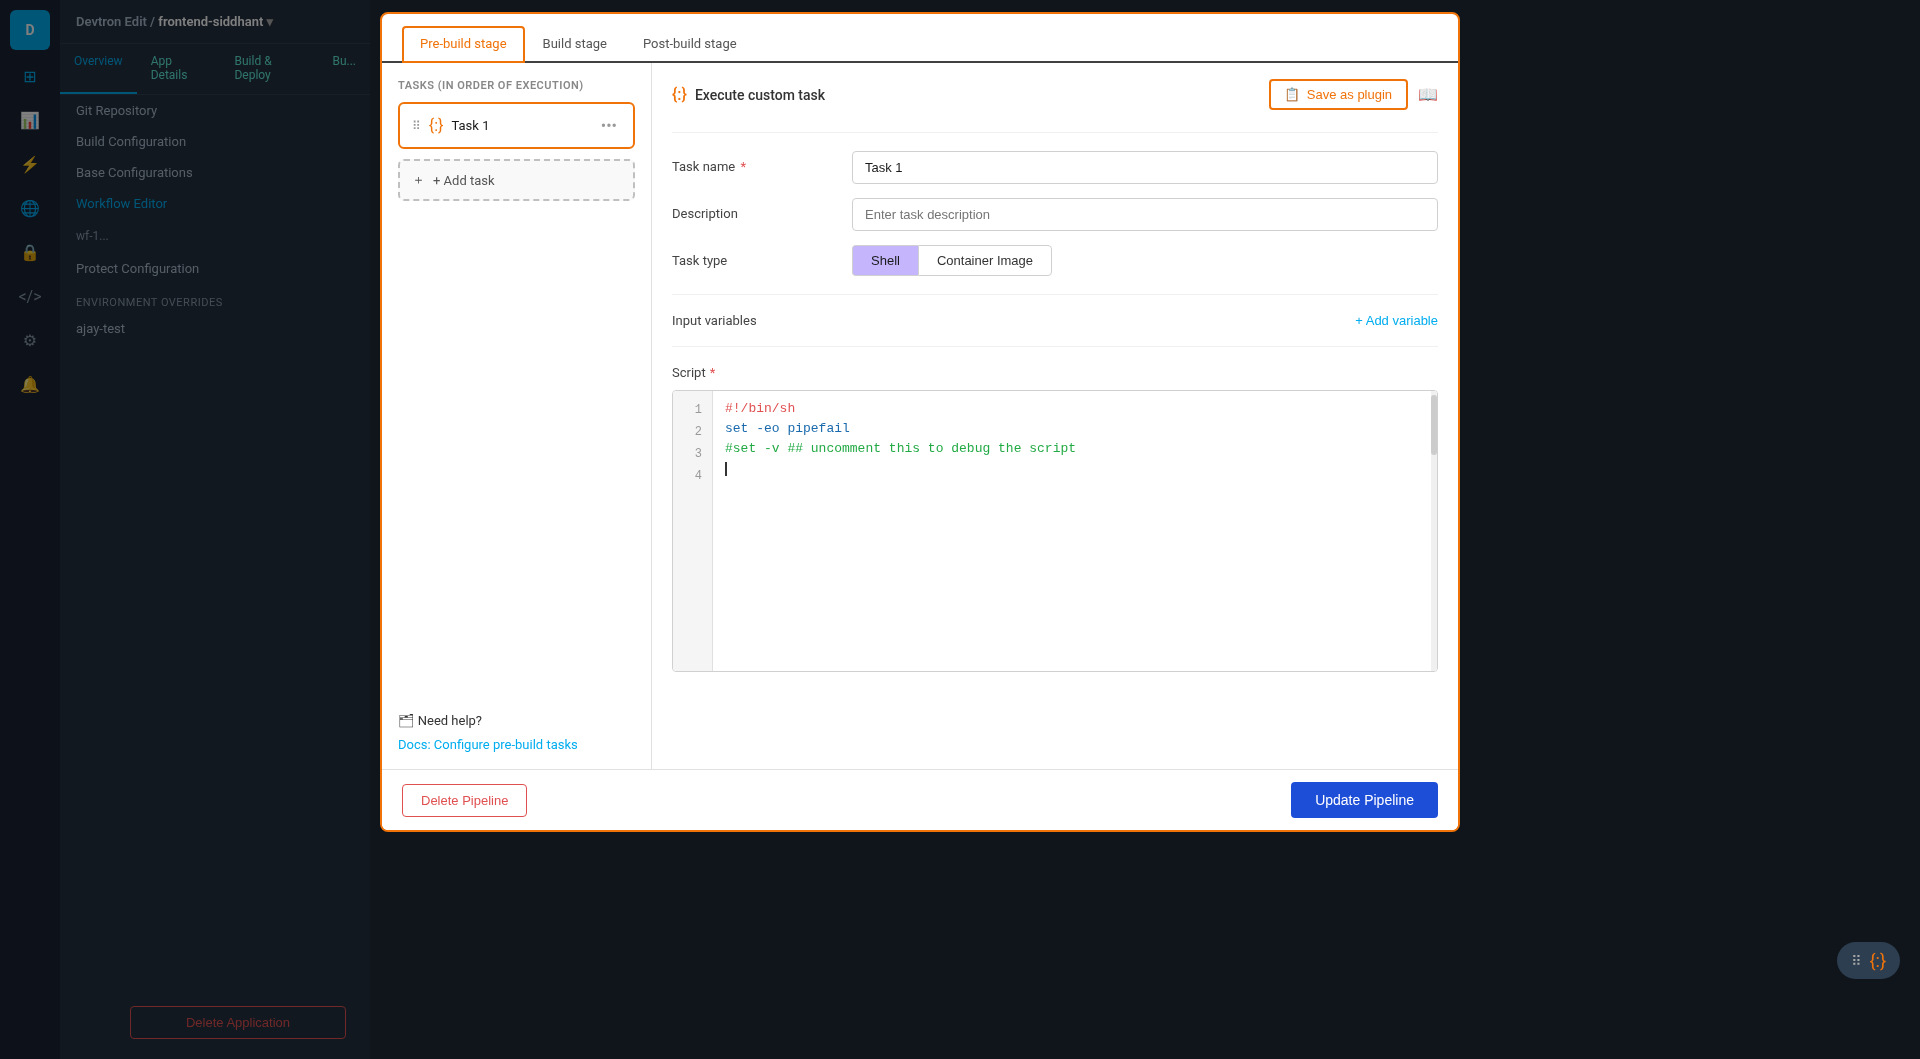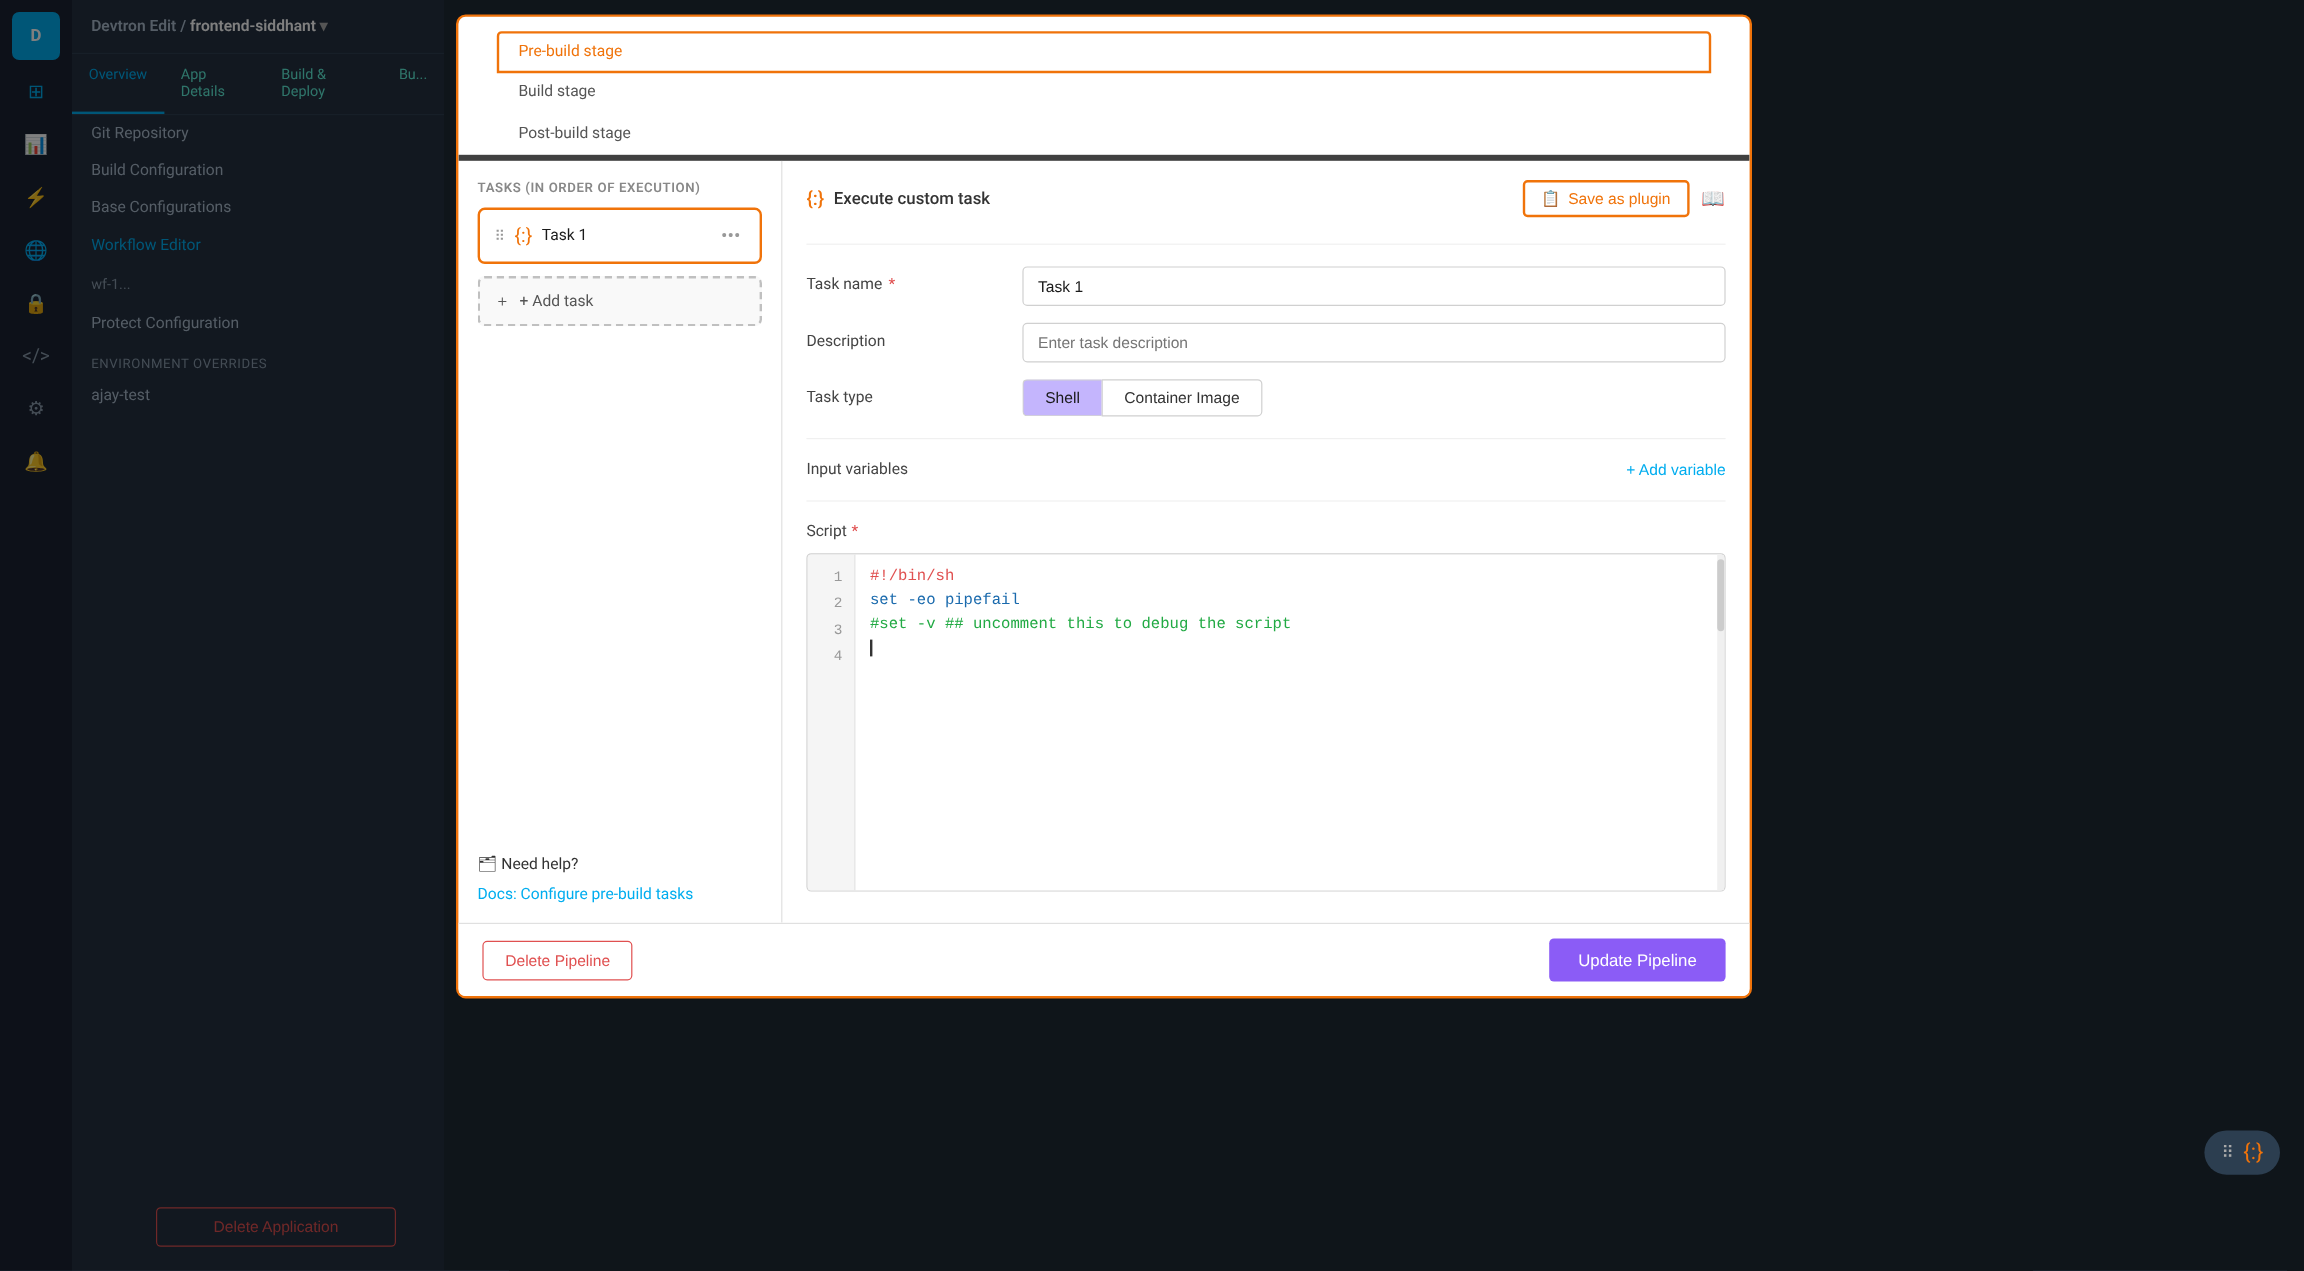--- a/index.html
+++ b/index.html
@@ -40,7 +40,7 @@
     .modal-close { font-size: 18px; color: #666; cursor: pointer; background: none; border: none; padding: 4px; }
 
     
-    .modal-tabs { display: flex; padding: 0 32px; border-bottom: 5px solid #404040; gap: 0; margin-top: 12px; flex-shrink: 0; flex-direction: column; }
+    .modal-tabs { display: flex; padding: 0 20px; border-bottom: 2px solid #404040; gap: 0; margin-top: 12px; flex-shrink: 0; }
     .modal-tab { padding: 8px 16px; font-size: 13px; color: #555; cursor: pointer; border-bottom: 2px solid transparent; border: 2px solid transparent; border-radius: 4px 4px 0 0; }
     .modal-tab.active { color: #f0730a; border: 2px solid #f0730a; border-bottom: 2px solid #f0730a; background: #fff; margin-bottom: -2px; }
 

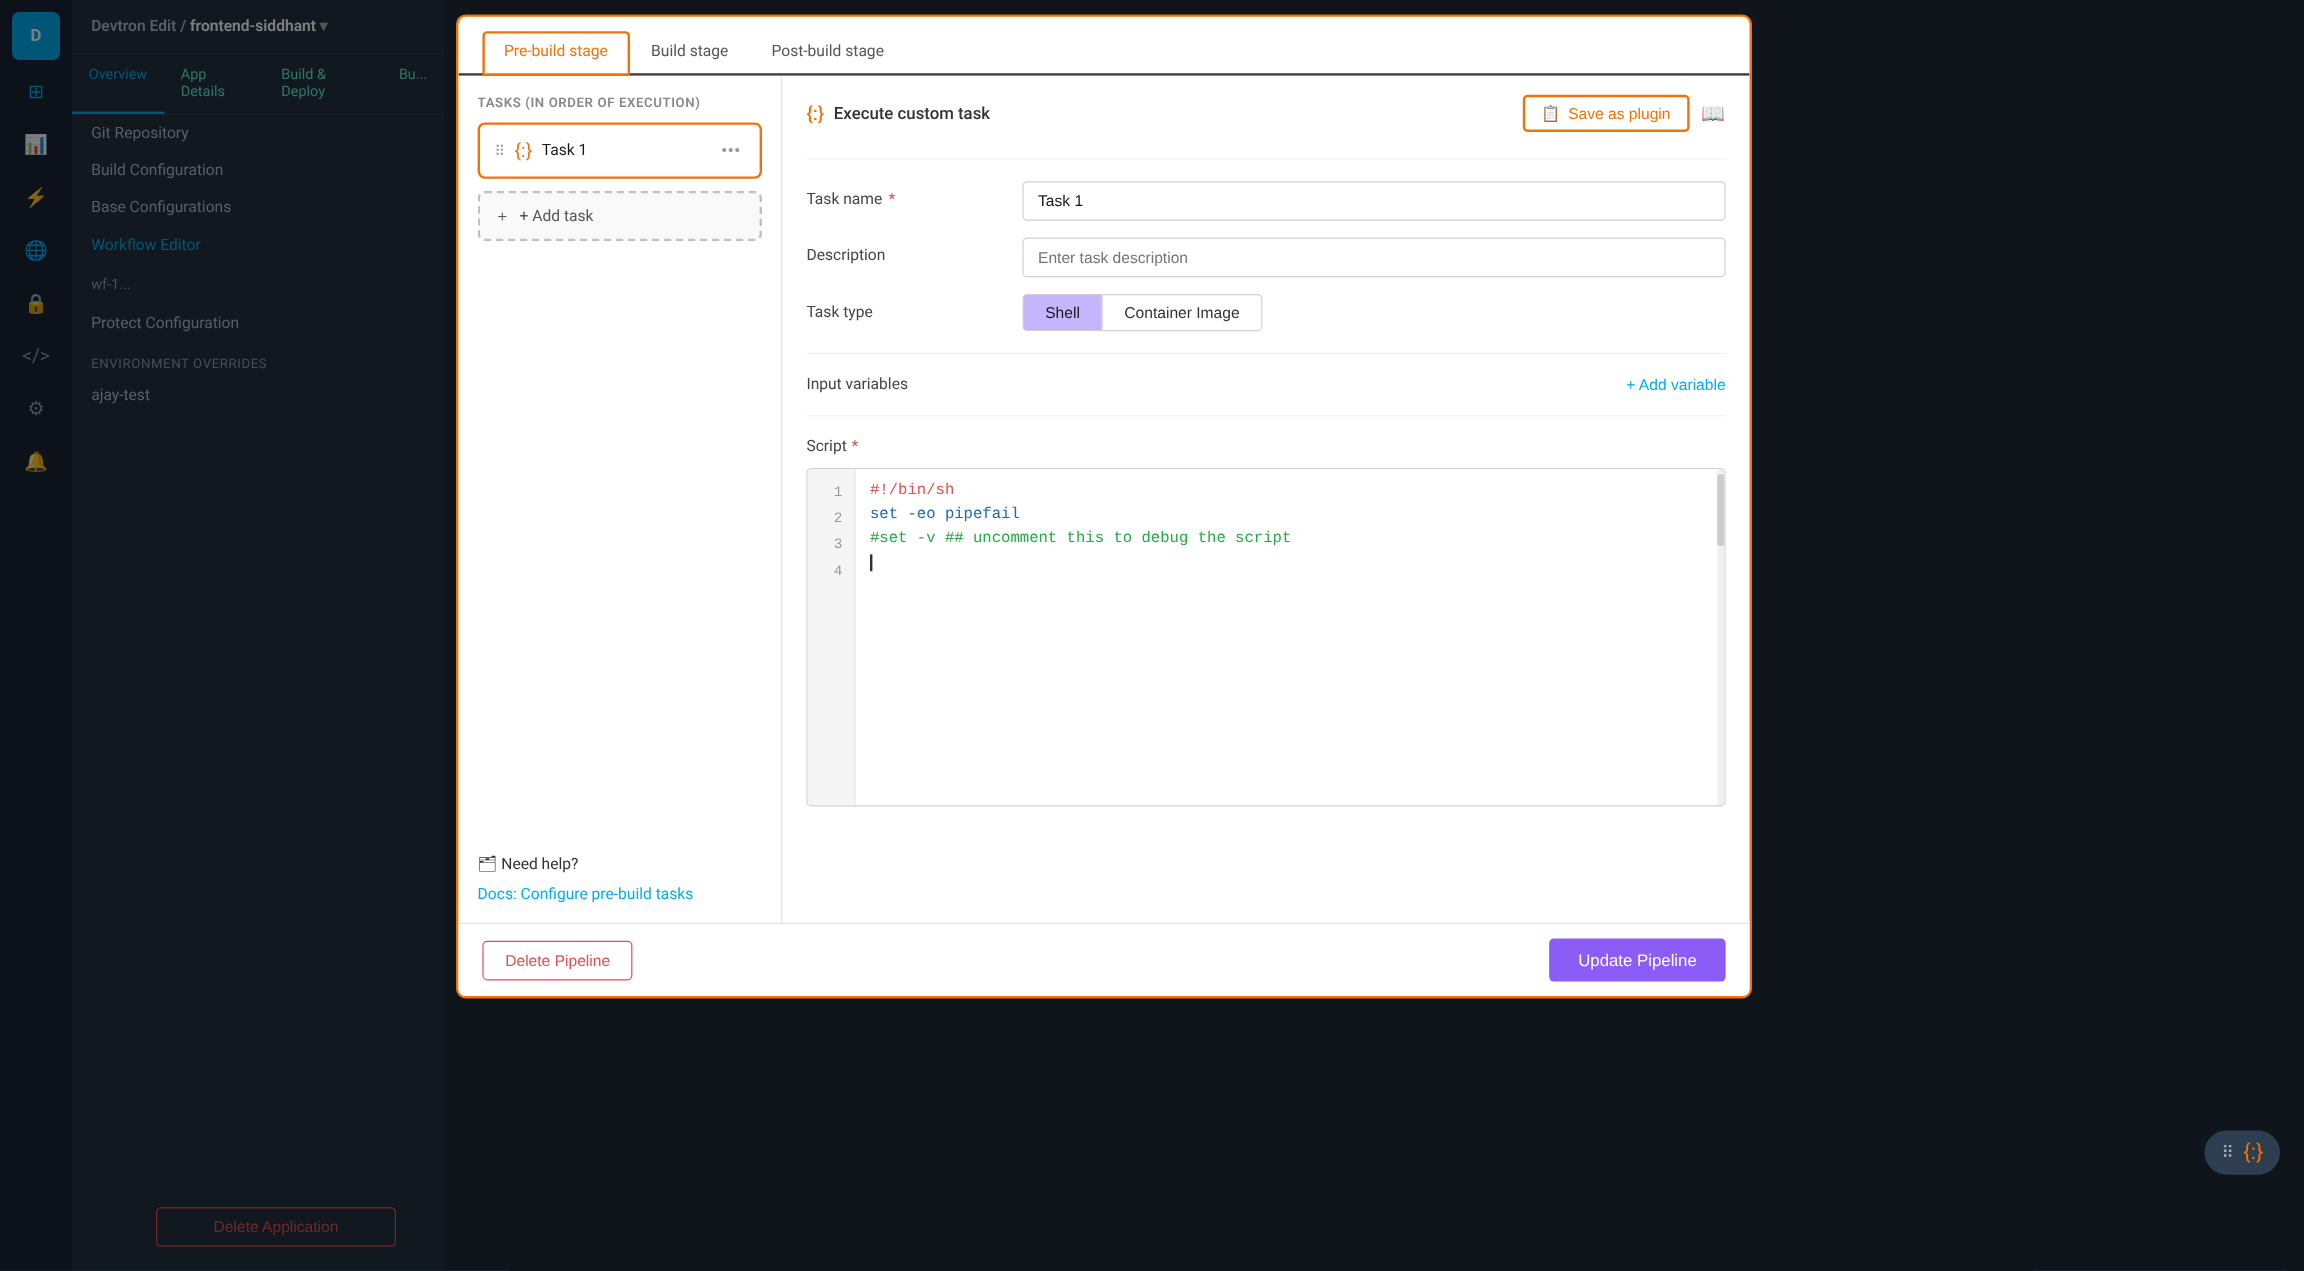--- a/index.html
+++ b/index.html
@@ -118,7 +118,7 @@
     
     .modal-footer { padding: 12px 20px; border-top: 1px solid #e0e0e0; display: flex; justify-content: space-between; align-items: center; flex-shrink: 0; background: #fff; }
     .delete-pipeline-btn { border: 1px solid #e05050; color: #e05050; background: #fff; padding: 8px 18px; border-radius: 4px; font-size: 13px; cursor: pointer; }
-    .update-pipeline-btn { background: #8b5cf6; color: #fff; border: none; padding: 10px 24px; border-radius: 4px; font-size: 14px; font-weight: 500; cursor: pointer; }
+    .update-pipeline-btn { background: #1d4ed8; color: #fff; border: none; padding: 10px 24px; border-radius: 4px; font-size: 14px; font-weight: 500; cursor: pointer; }
 
     
     .floating-badge { position: absolute; bottom: 80px; right: 20px; background: #2c3e50; border-radius: 20px; padding: 8px 14px; display: flex; align-items: center; gap: 8px; z-index: 30; }

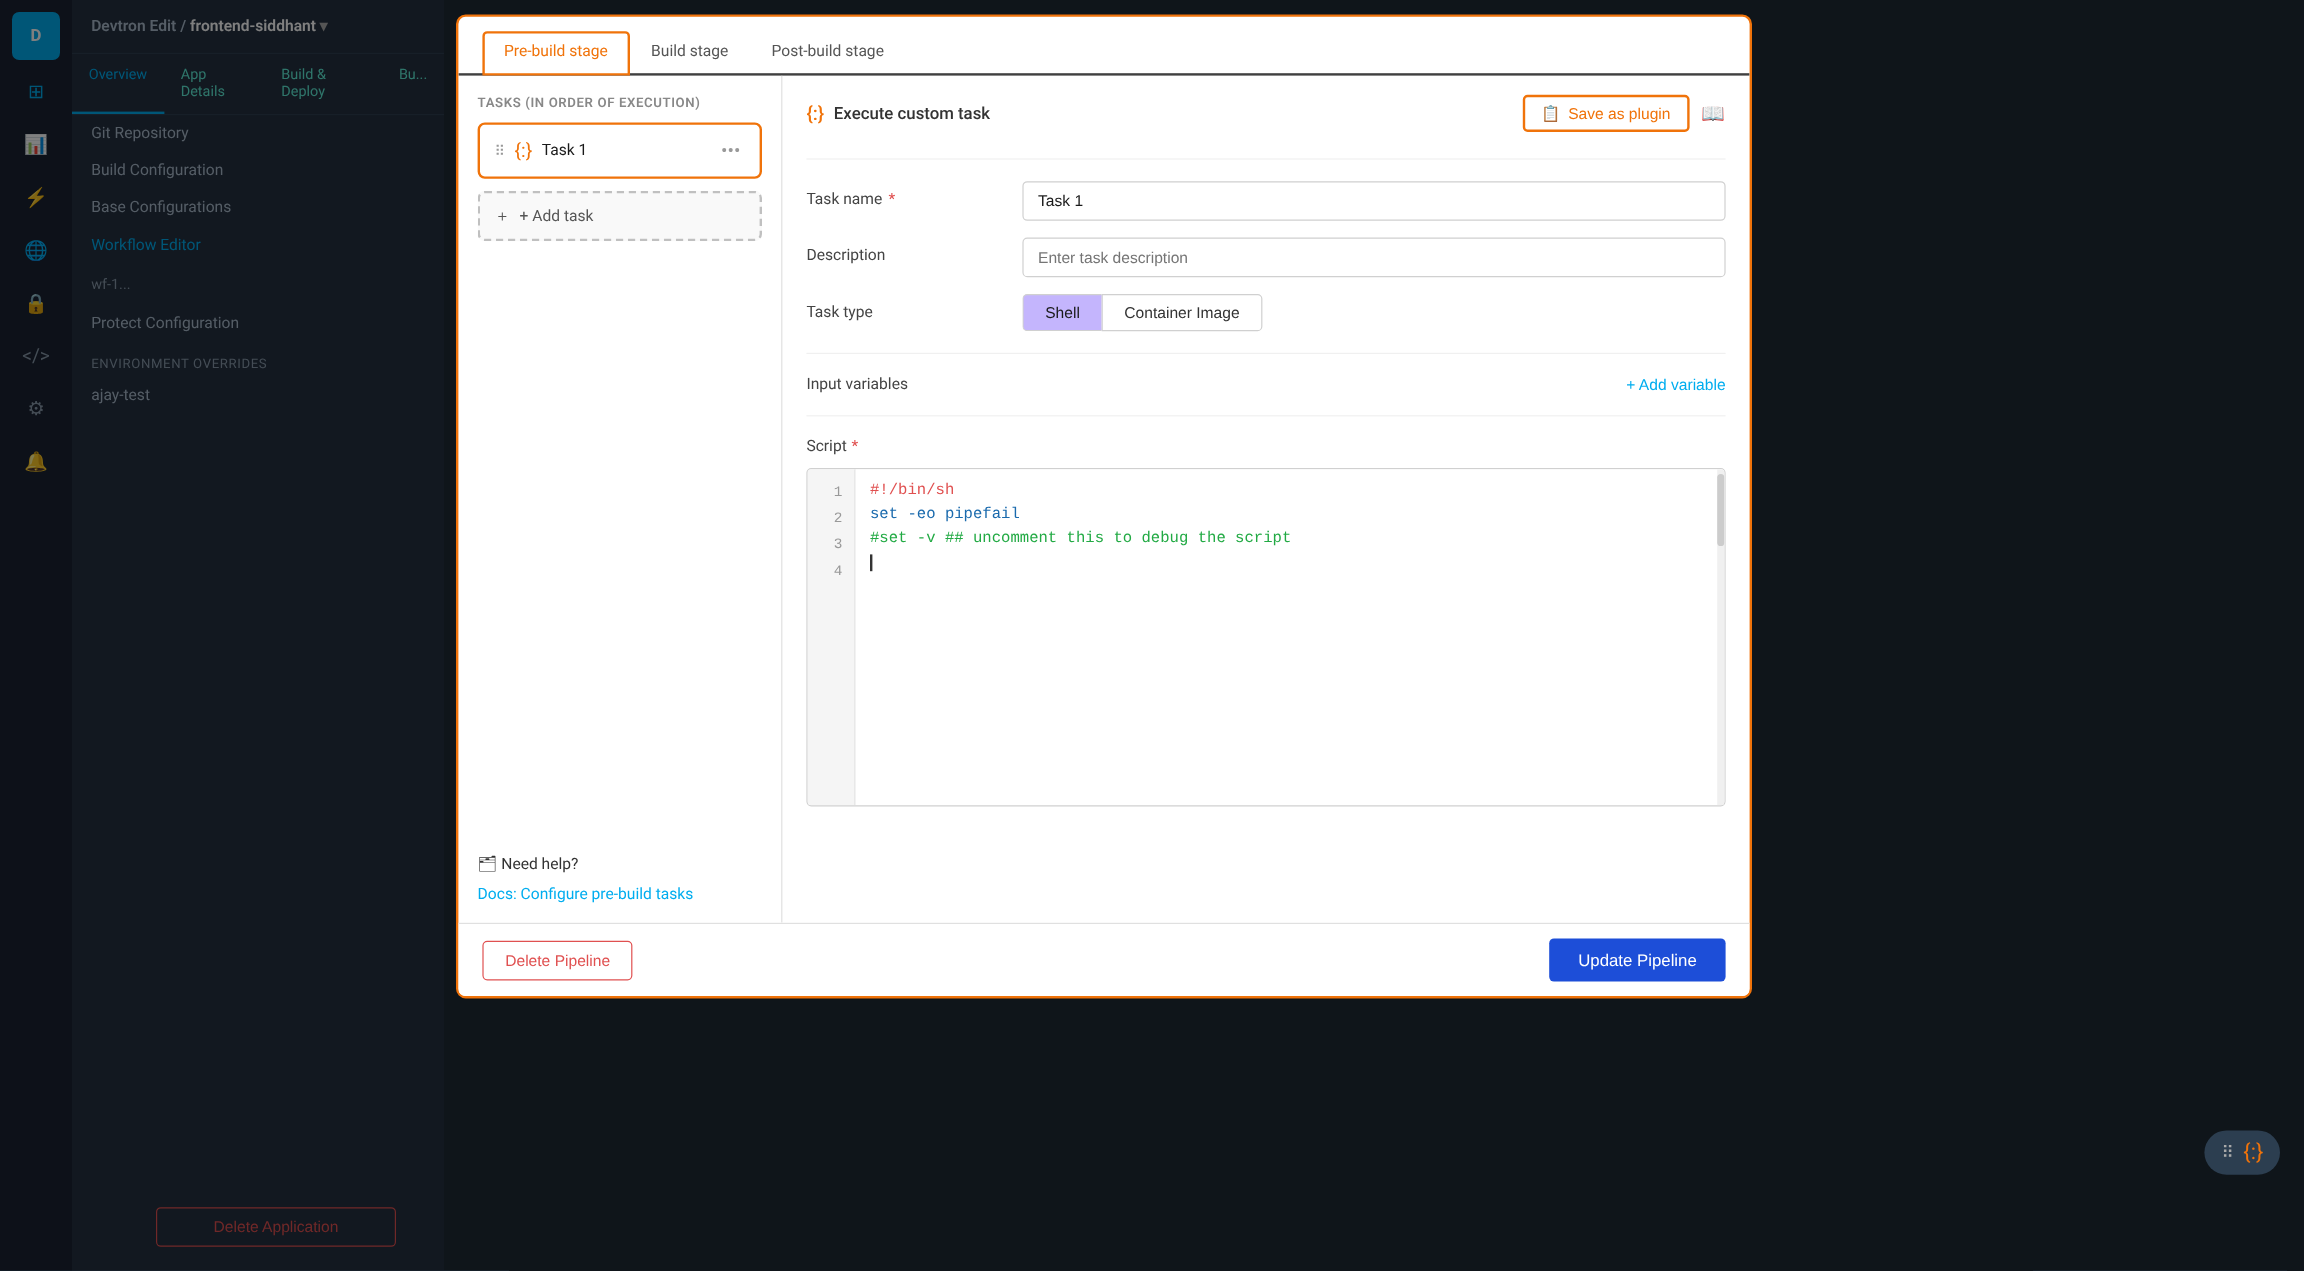--- a/index.html
+++ b/index.html
@@ -25,7 +25,7 @@
     .main-nav-item { padding: 8px 16px; font-size: 13px; color: #aabbcc; cursor: pointer; }
     .main-nav-item.active { color: #00adef; }
     .workflow-label { padding: 10px 16px; font-size: 12px; color: #8899aa; }
-    .delete-btn-bg { position: absolute; bottom: 20px; left: 70px; width: 200px; }
+    .delete-btn-bg { position: absolute; bottom: 20px; left: 70px; width: 216px; }
     .delete-btn-outer { background: transparent; border: 1px solid #e05050; color: #e05050; padding: 8px 16px; border-radius: 4px; font-size: 13px; cursor: pointer; width: 100%; }
 
     

